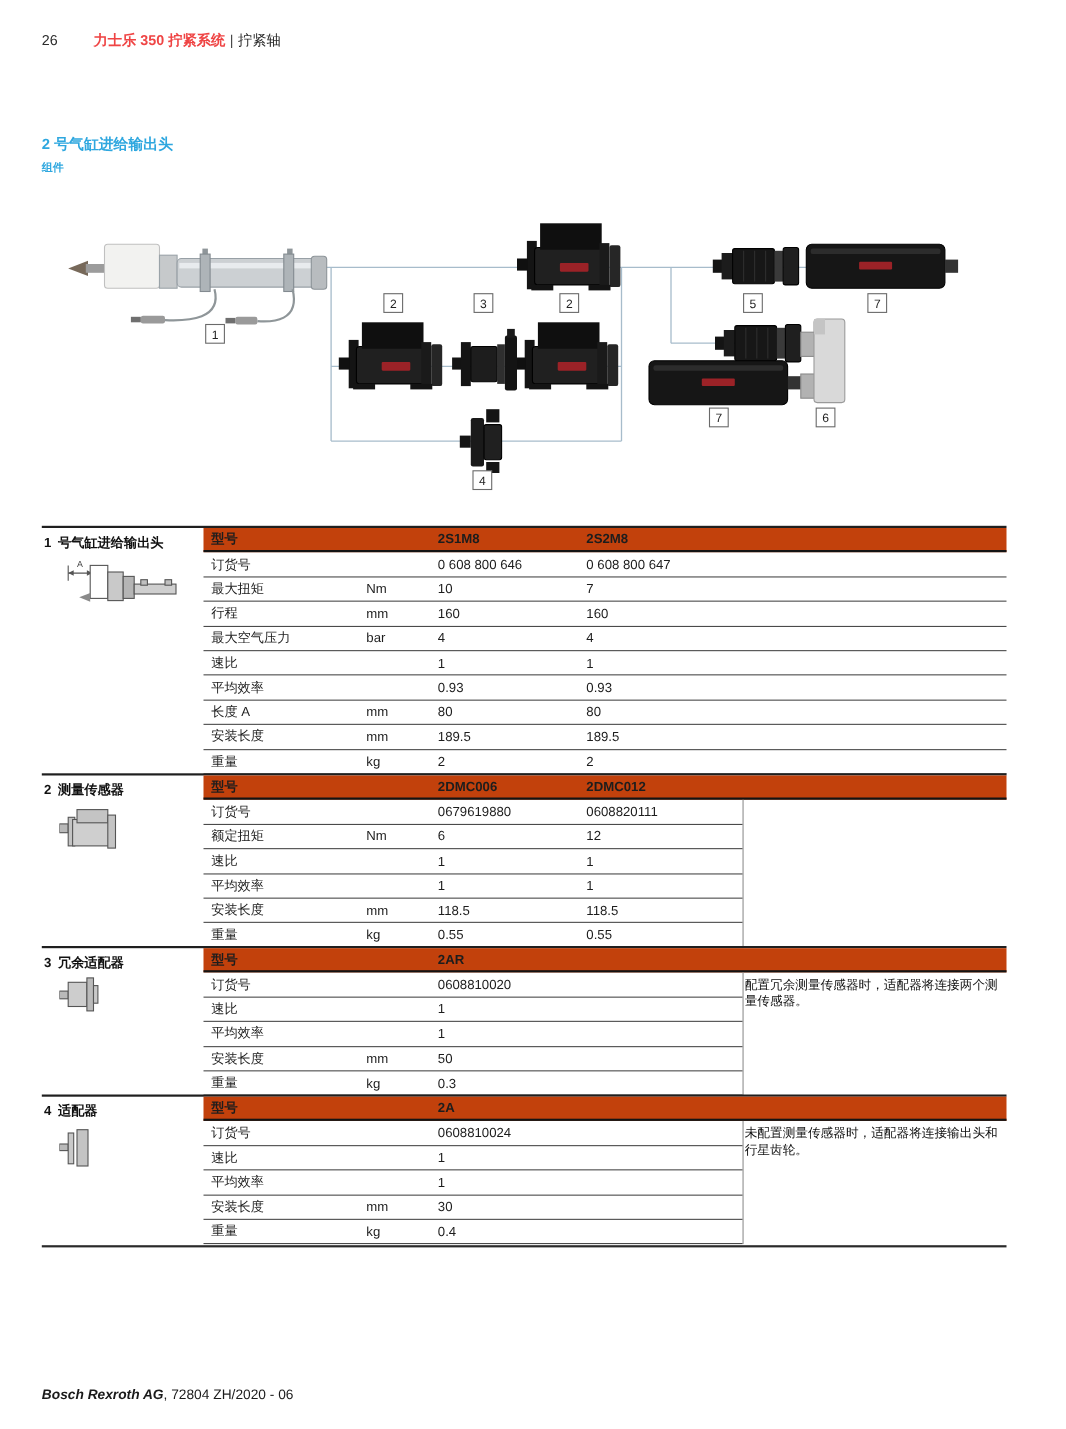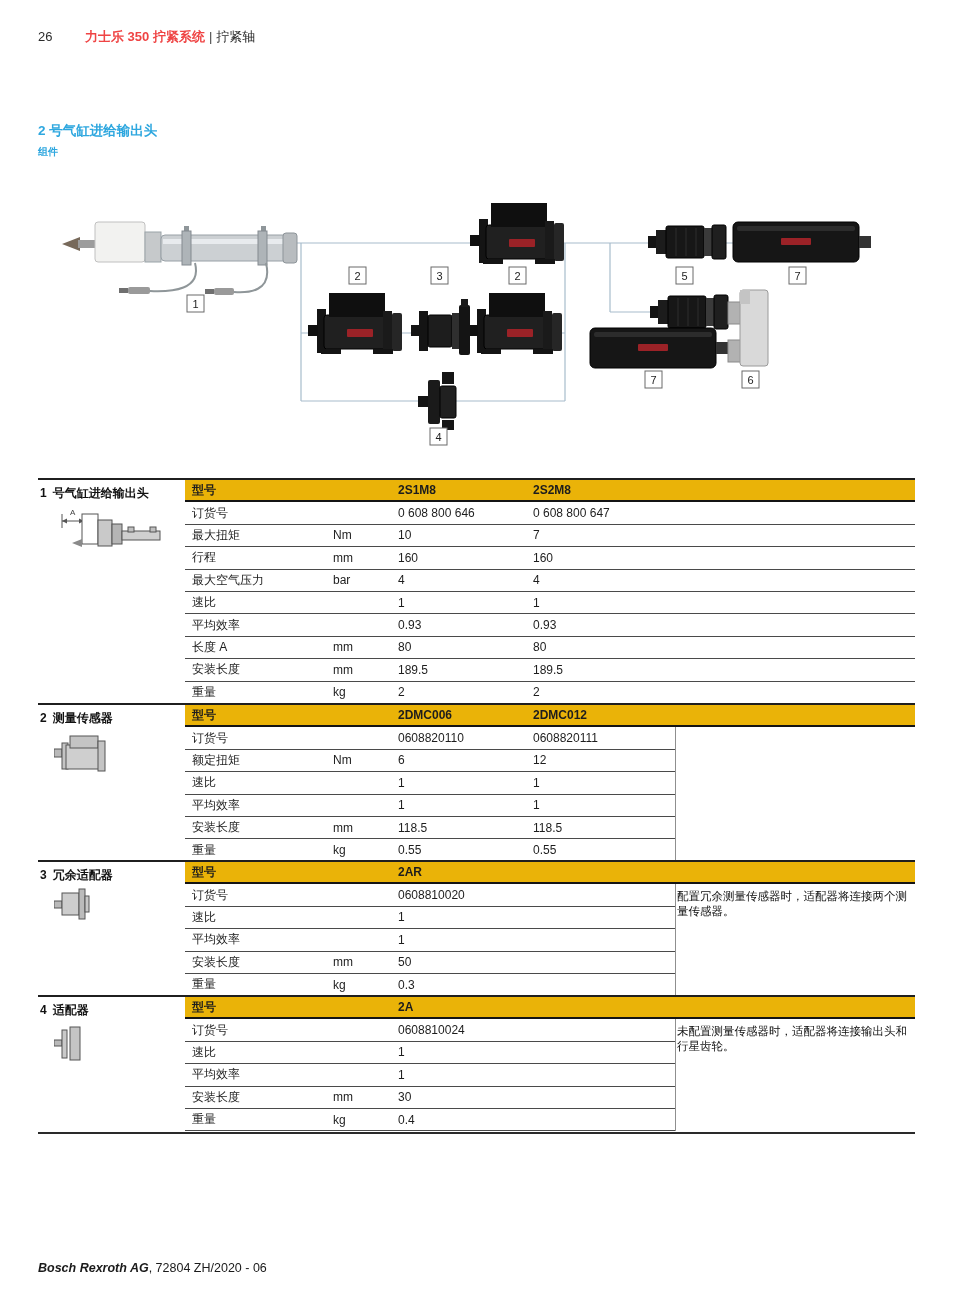--- a/index.html
+++ b/index.html
@@ -35,7 +35,7 @@
 
   .tbl{position:absolute;left:147px;top:0;width:730px;}
   .trow{display:flex;align-items:center;height:21.4px;border-bottom:1px solid #4a4a4a;font-size:12px;}
-  .thead{background:#eab308;border-bottom:2px solid #141414;font-weight:bold;height:20.4px;}
+  .thead{background:#c2410c;border-bottom:2px solid #141414;font-weight:bold;height:20.4px;}
   .c-label{width:148px;padding-left:7px;box-sizing:border-box;}
   .c-unit{width:65px;}
   .c-v1{width:135px;}

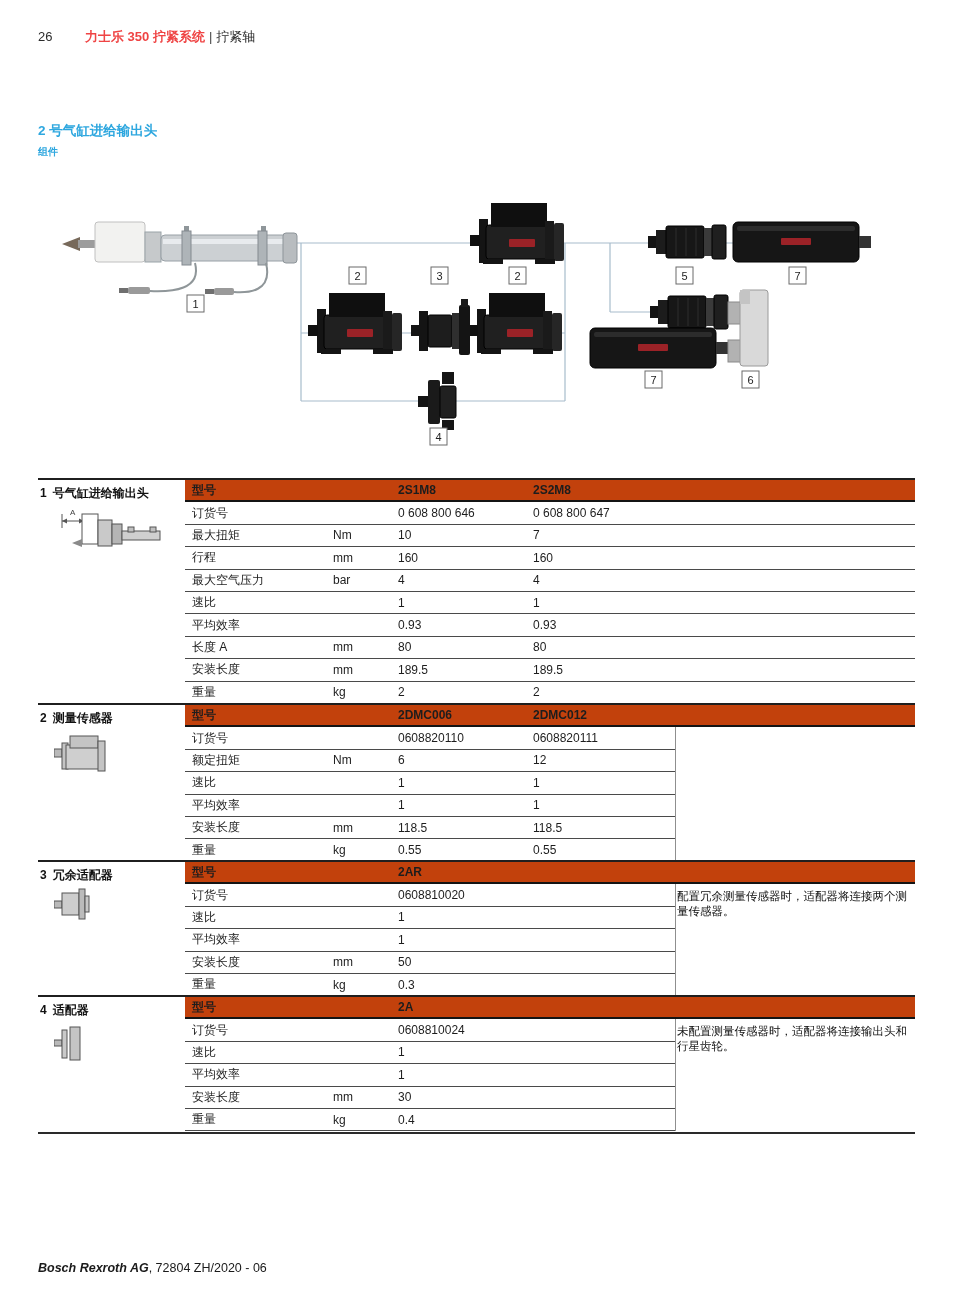--- a/index.html
+++ b/index.html
@@ -306,7 +306,7 @@
           <div class="trow">
             <div class="c-label">订货号</div>
             <div class="c-unit"></div>
-            <div class="c-v1">0608820110</div>
+            <div class="c-v1">0679619880</div>
             <div class="c-v2">0608820111</div>
           </div>
           <div class="trow">

